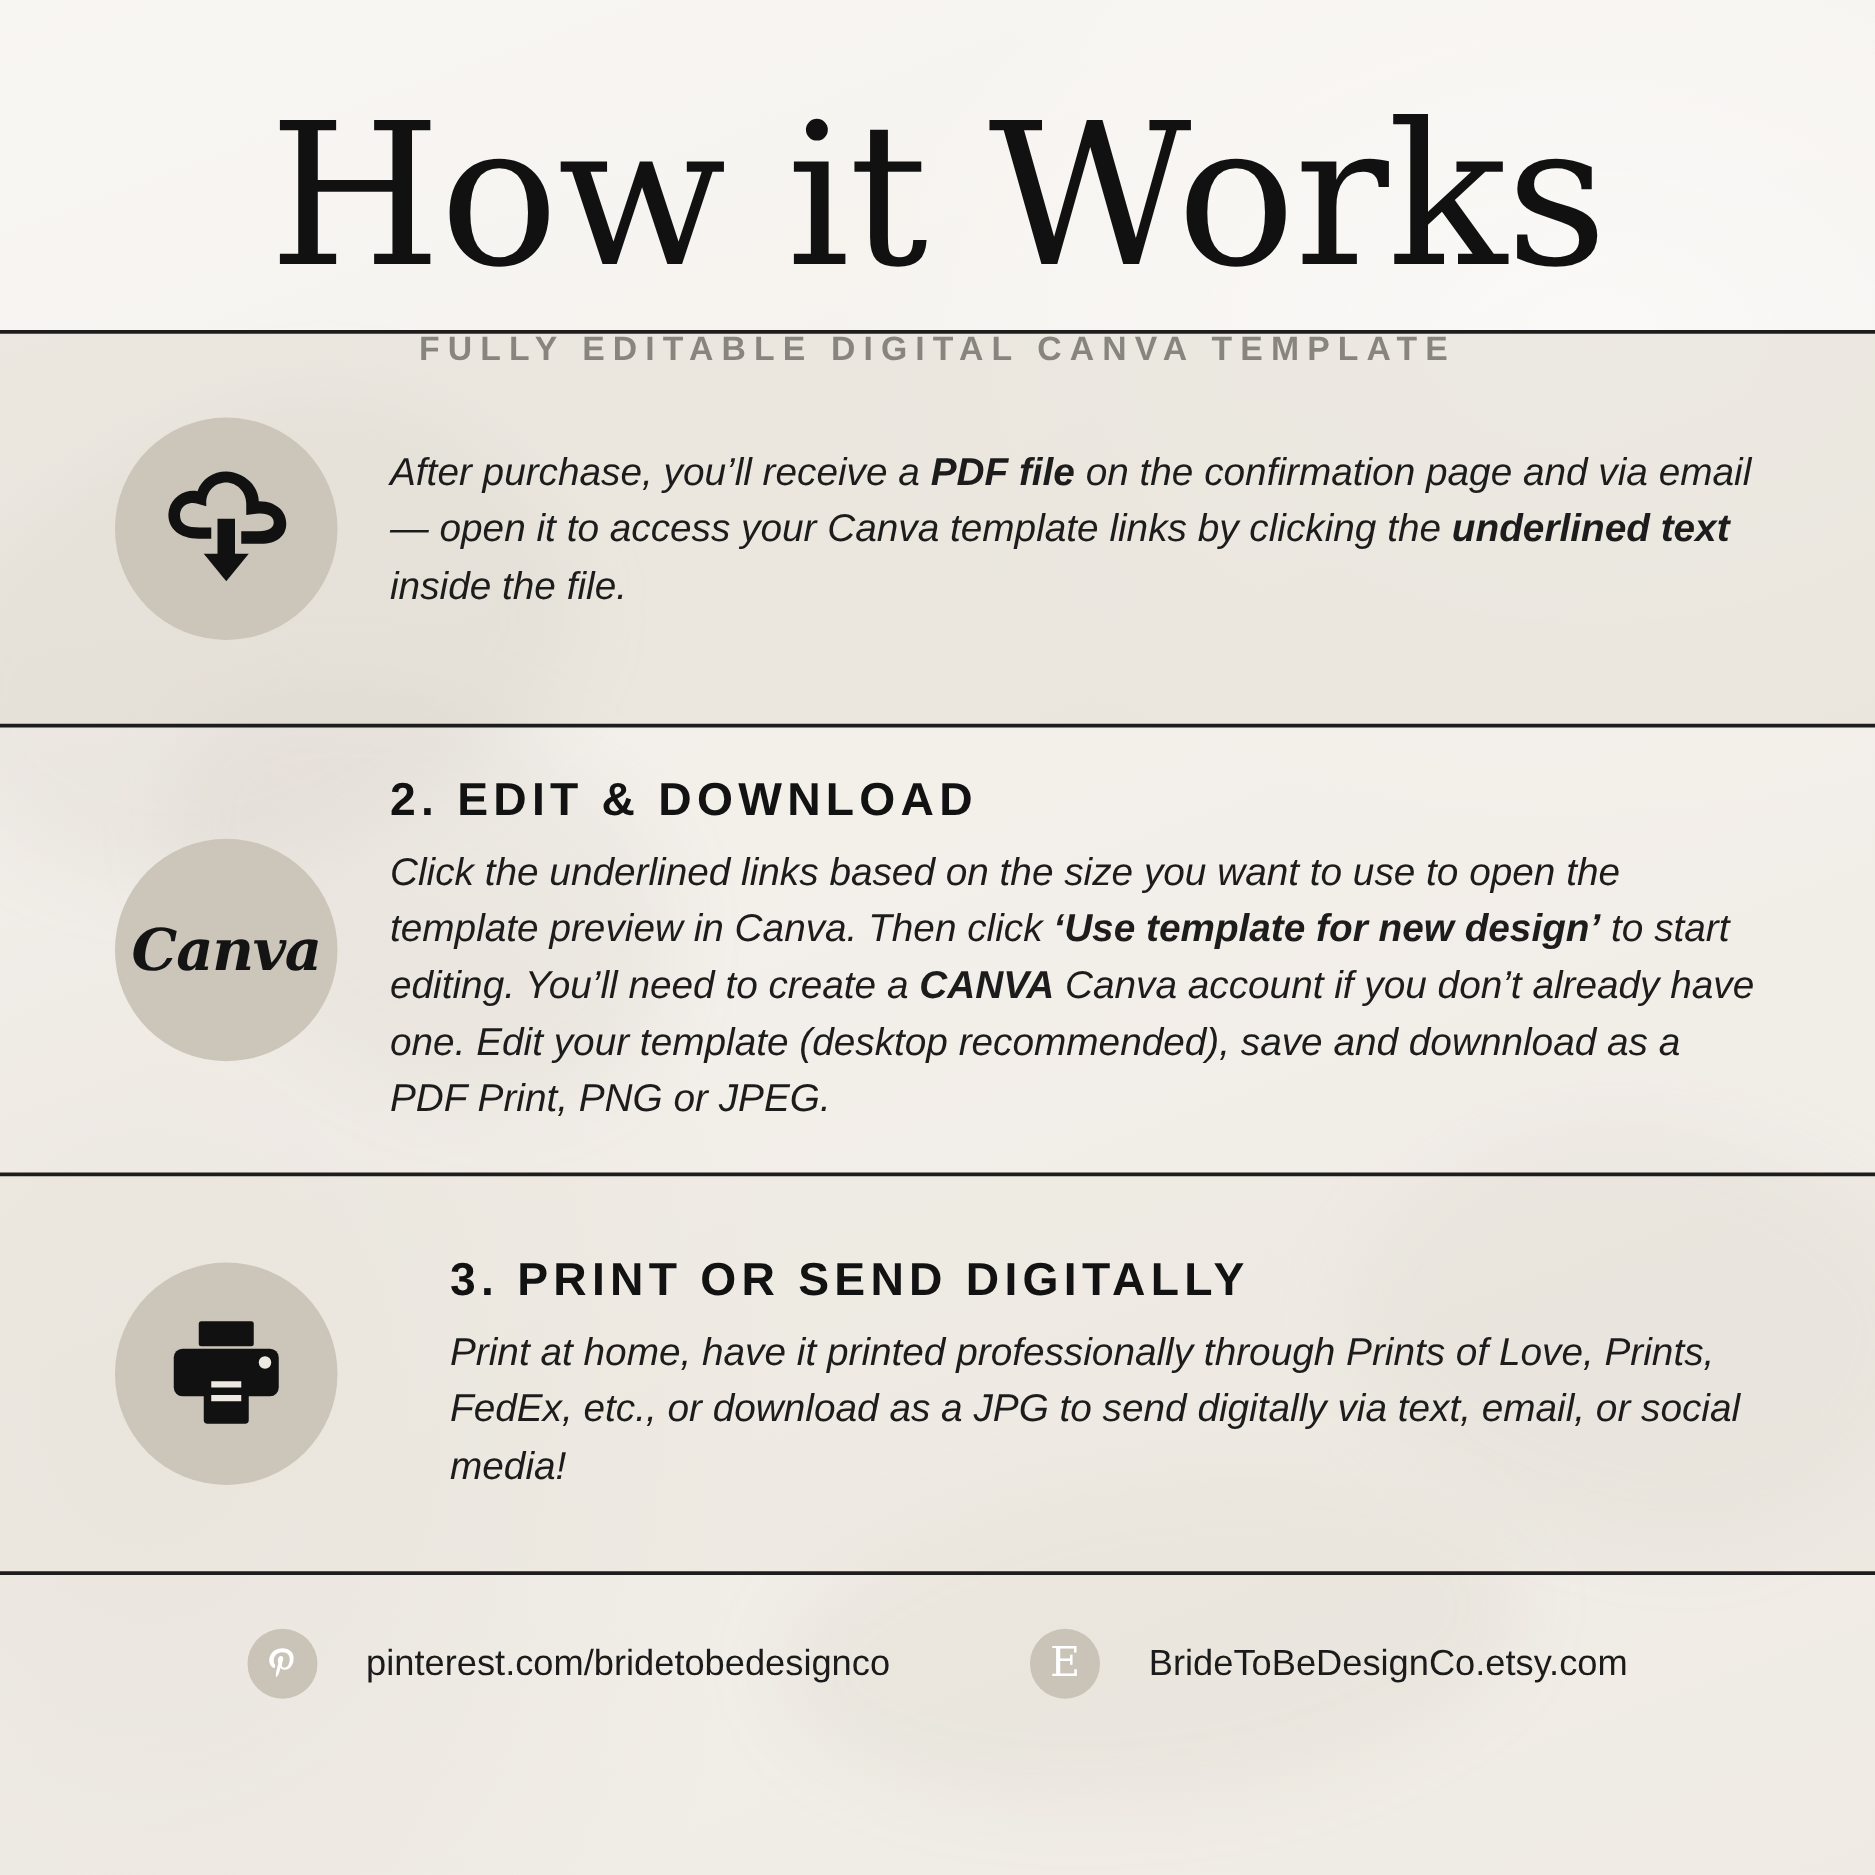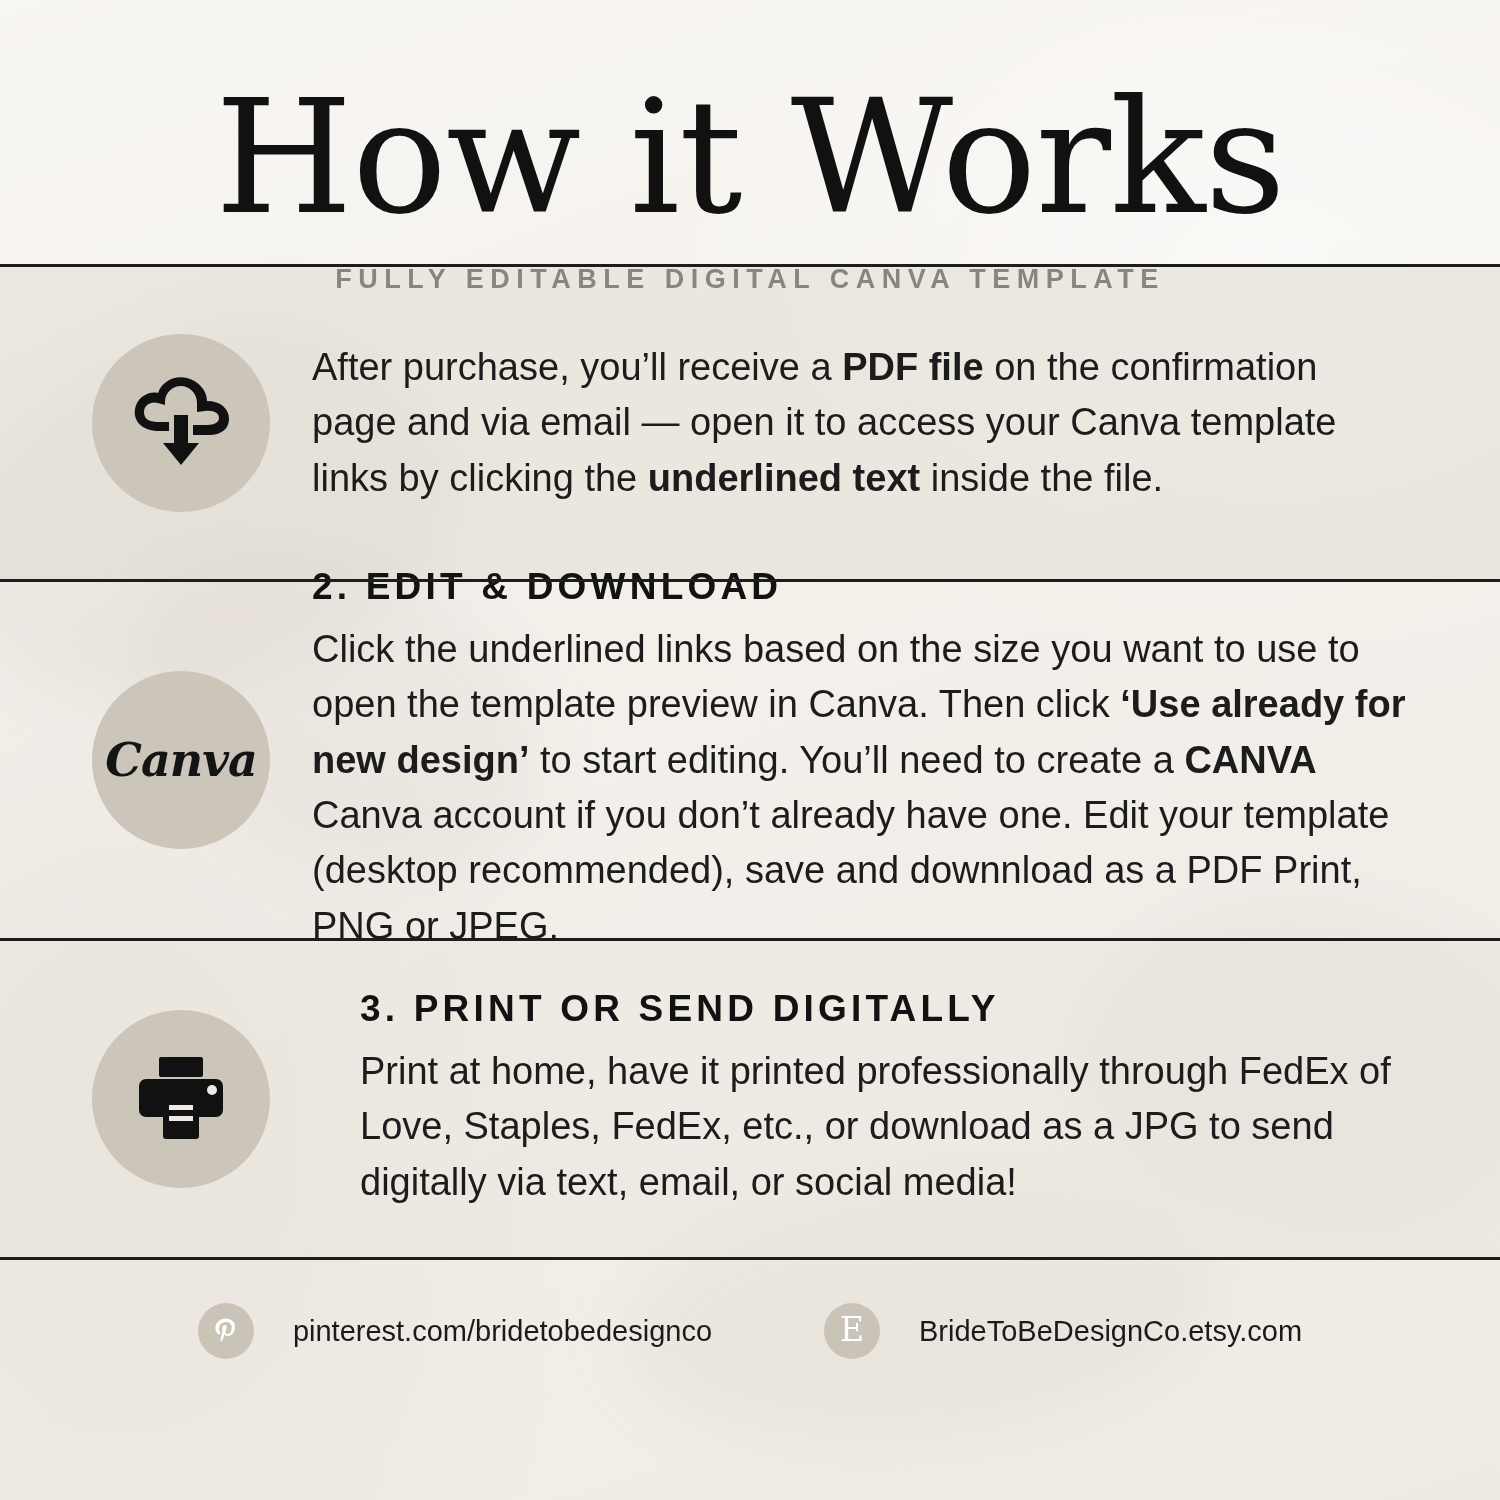--- a/index.html
+++ b/index.html
@@ -114,9 +114,10 @@
     margin-bottom: 14px;
   }
   .step-body {
-    font-size: 38px;
+    font-size: 31px;
     line-height: 1.46;
     color: #1c1c1c;
+    font-style: italic;
   }
   .step-body b { font-weight: 700; }
 

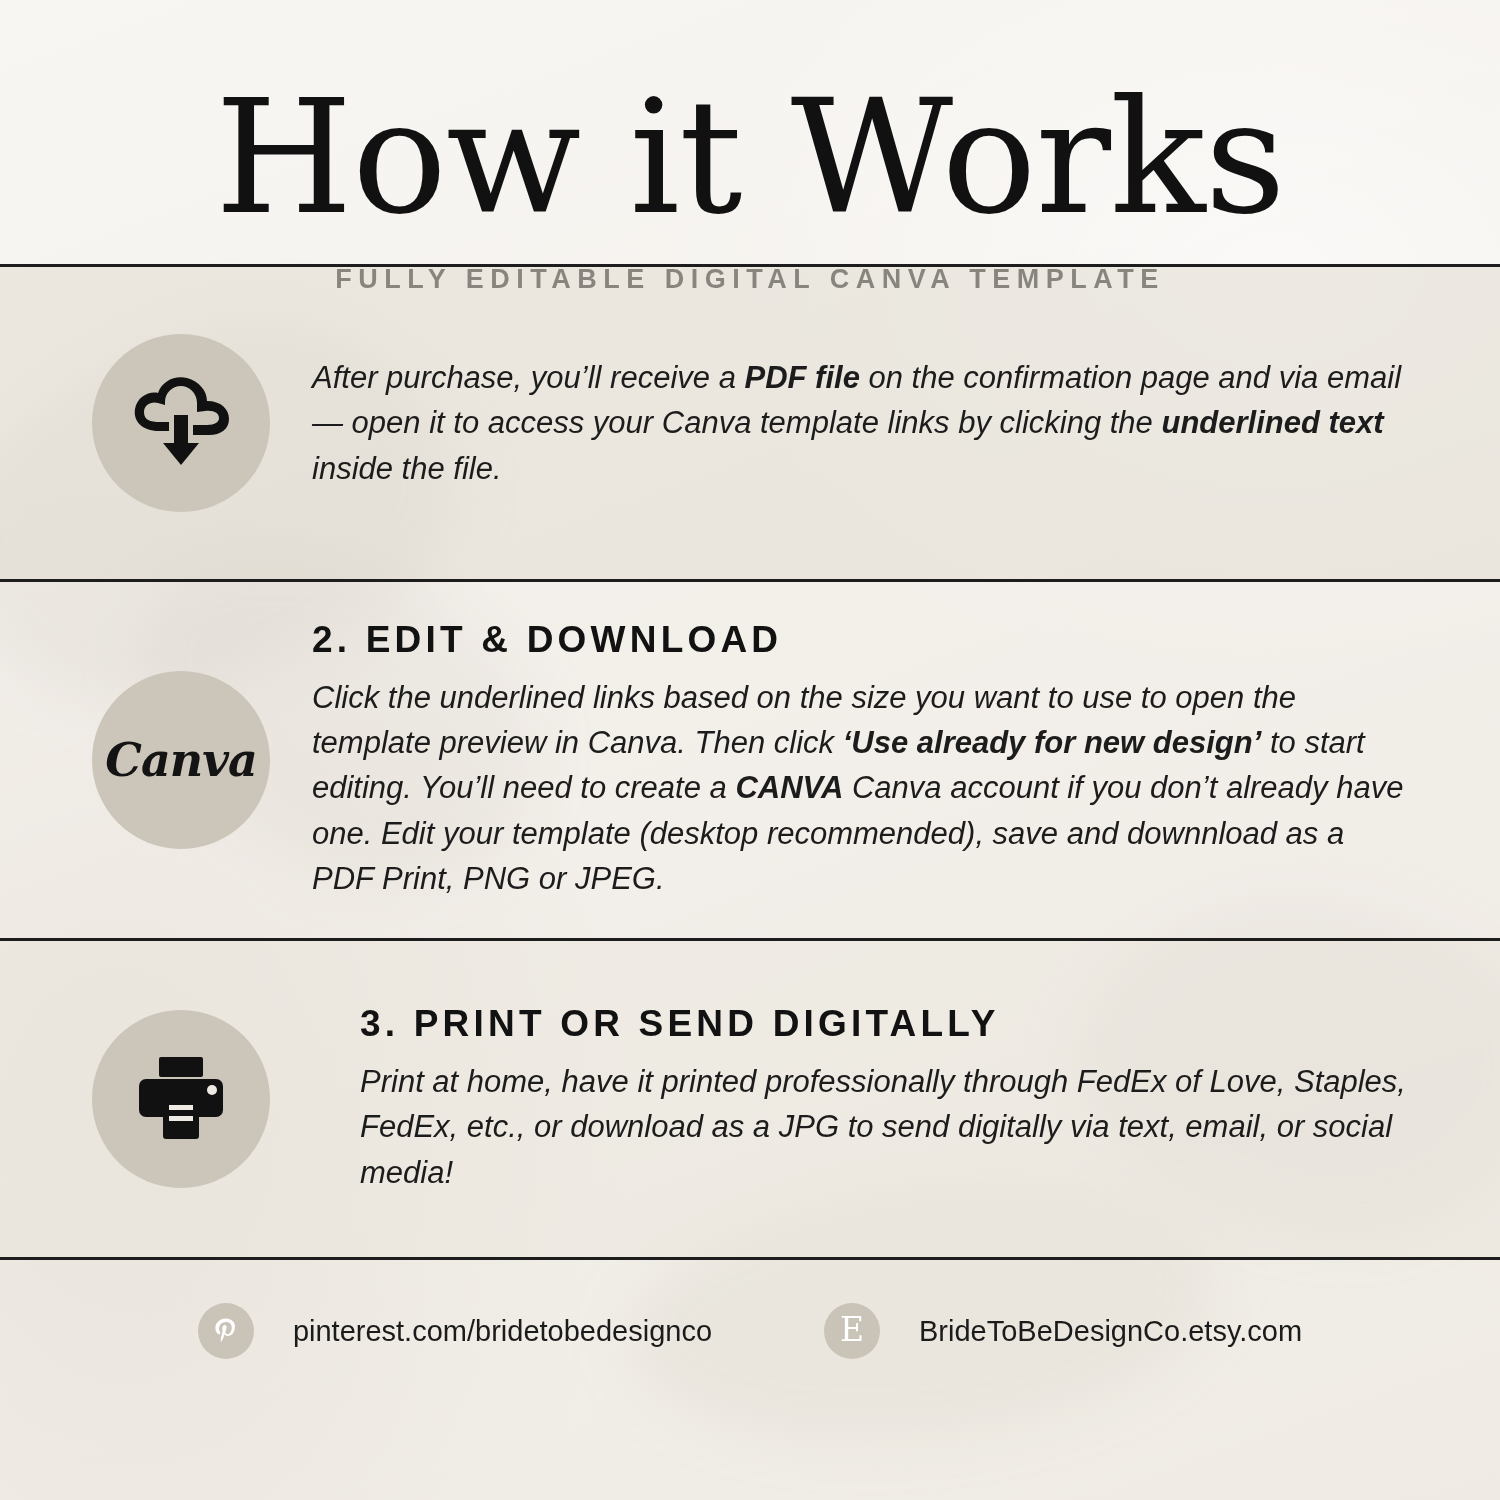--- a/index.html
+++ b/index.html
@@ -196,7 +196,7 @@
     </div>
     <div class="step-text">
       <div class="step-title">2. EDIT &amp; DOWNLOAD</div>
-      <div class="step-body">Click the underlined links based on the size you want to use to open the template preview in Canva. Then click <b>‘Use already for new design’</b> to start editing. You’ll need to create a <b>CANVA</b> Canva account if you don’t already have one. Edit your template (desktop recommended), save and downnload as a PDF Print, PNG or JPEG.</div>
+      <div class="step-body">Click the underlined links based on the size you want to use to open the template preview in Canva. Then click <b>‘Use template for new design’</b> to start editing. You’ll need to create a <b>CANVA</b> Canva account if you don’t already have one. Edit your template (desktop recommended), save and downnload as a PDF Print, PNG or JPEG.</div>
     </div>
   </div>
 

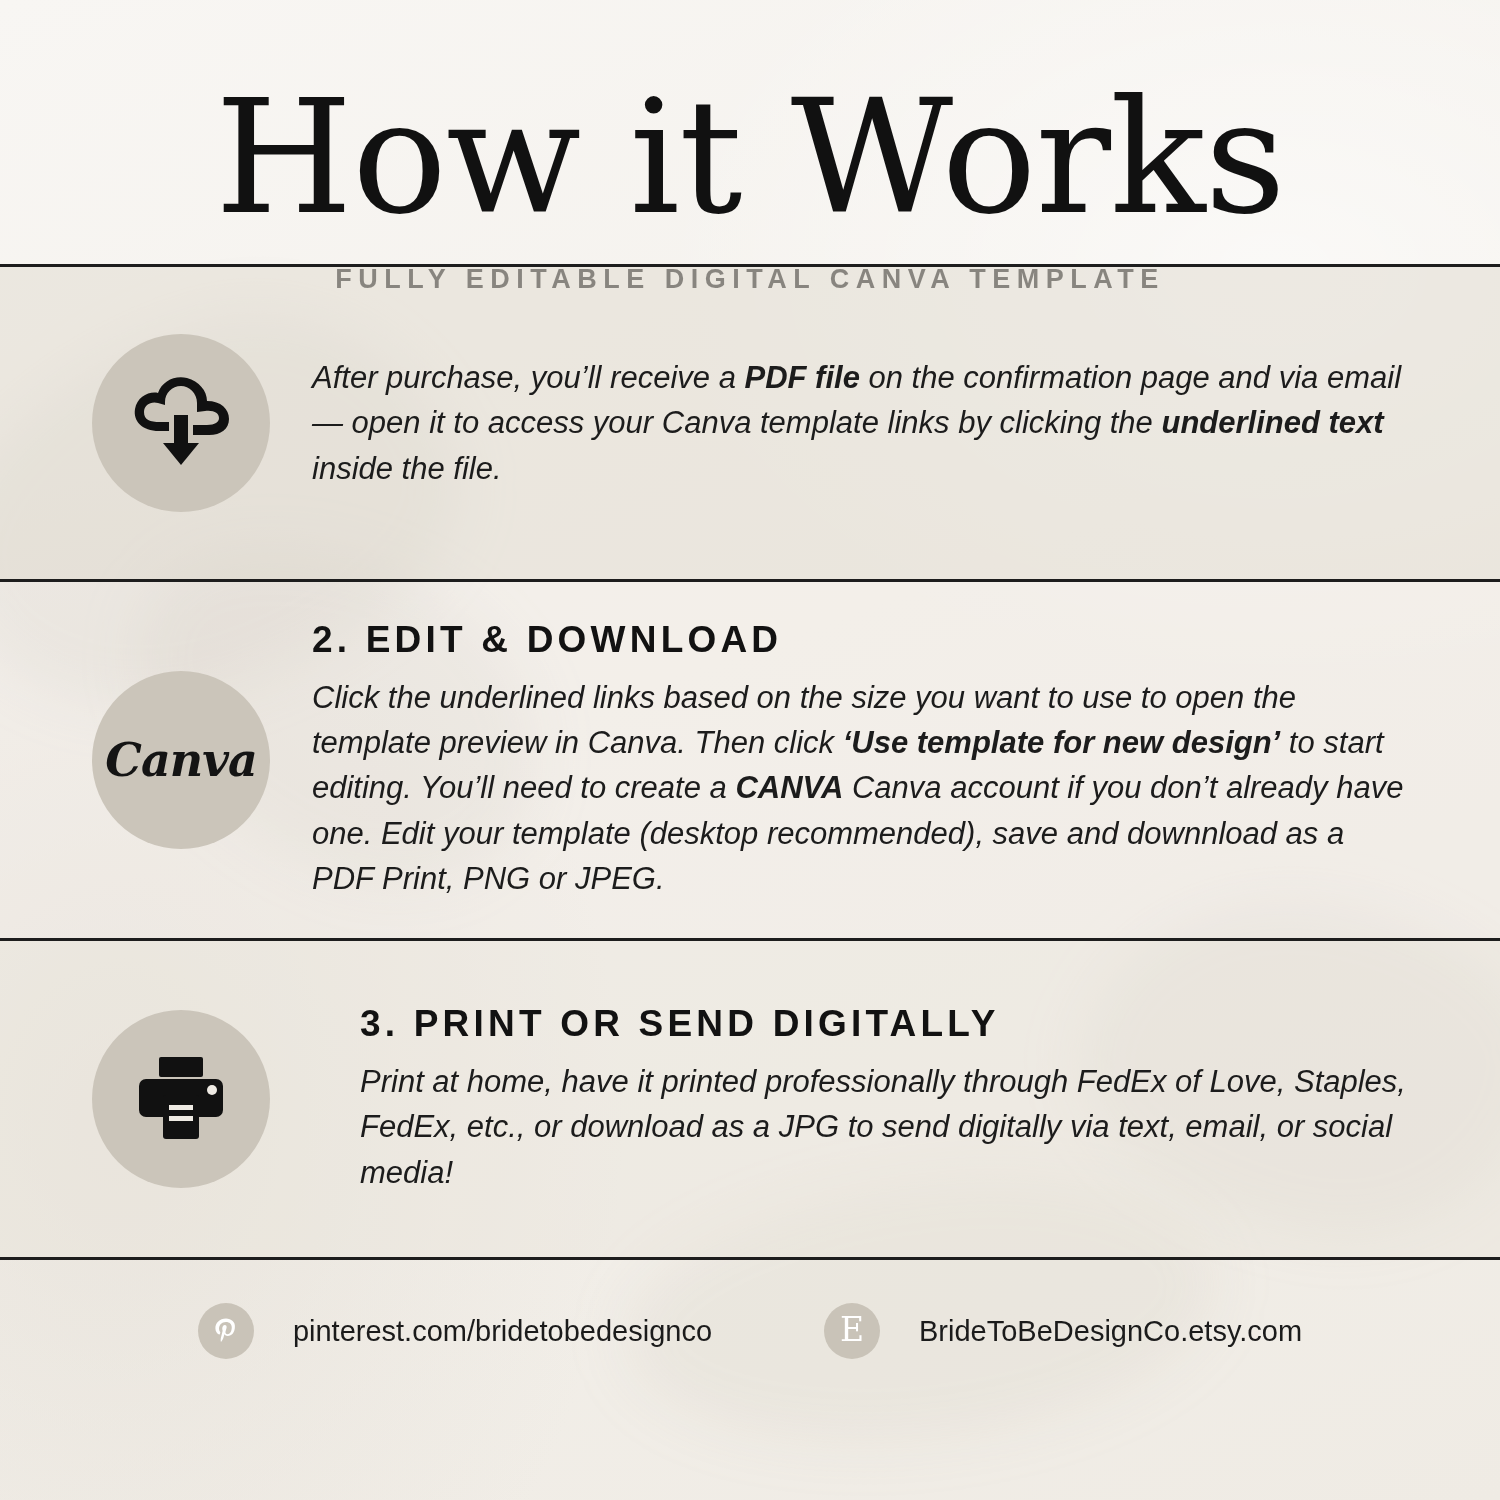--- a/index.html
+++ b/index.html
@@ -215,7 +215,7 @@
     </div>
     <div class="step-text">
       <div class="step-title">3. PRINT OR SEND DIGITALLY</div>
-      <div class="step-body">Print at home, have it printed professionally through FedEx of Love, Staples, FedEx, etc., or download as a JPG to send digitally via text, email, or social media!</div>
+      <div class="step-body">Print at home, have it printed professionally through Prints of Love, Prints, FedEx, etc., or download as a JPG to send digitally via text, email, or social media!</div>
     </div>
   </div>
 

